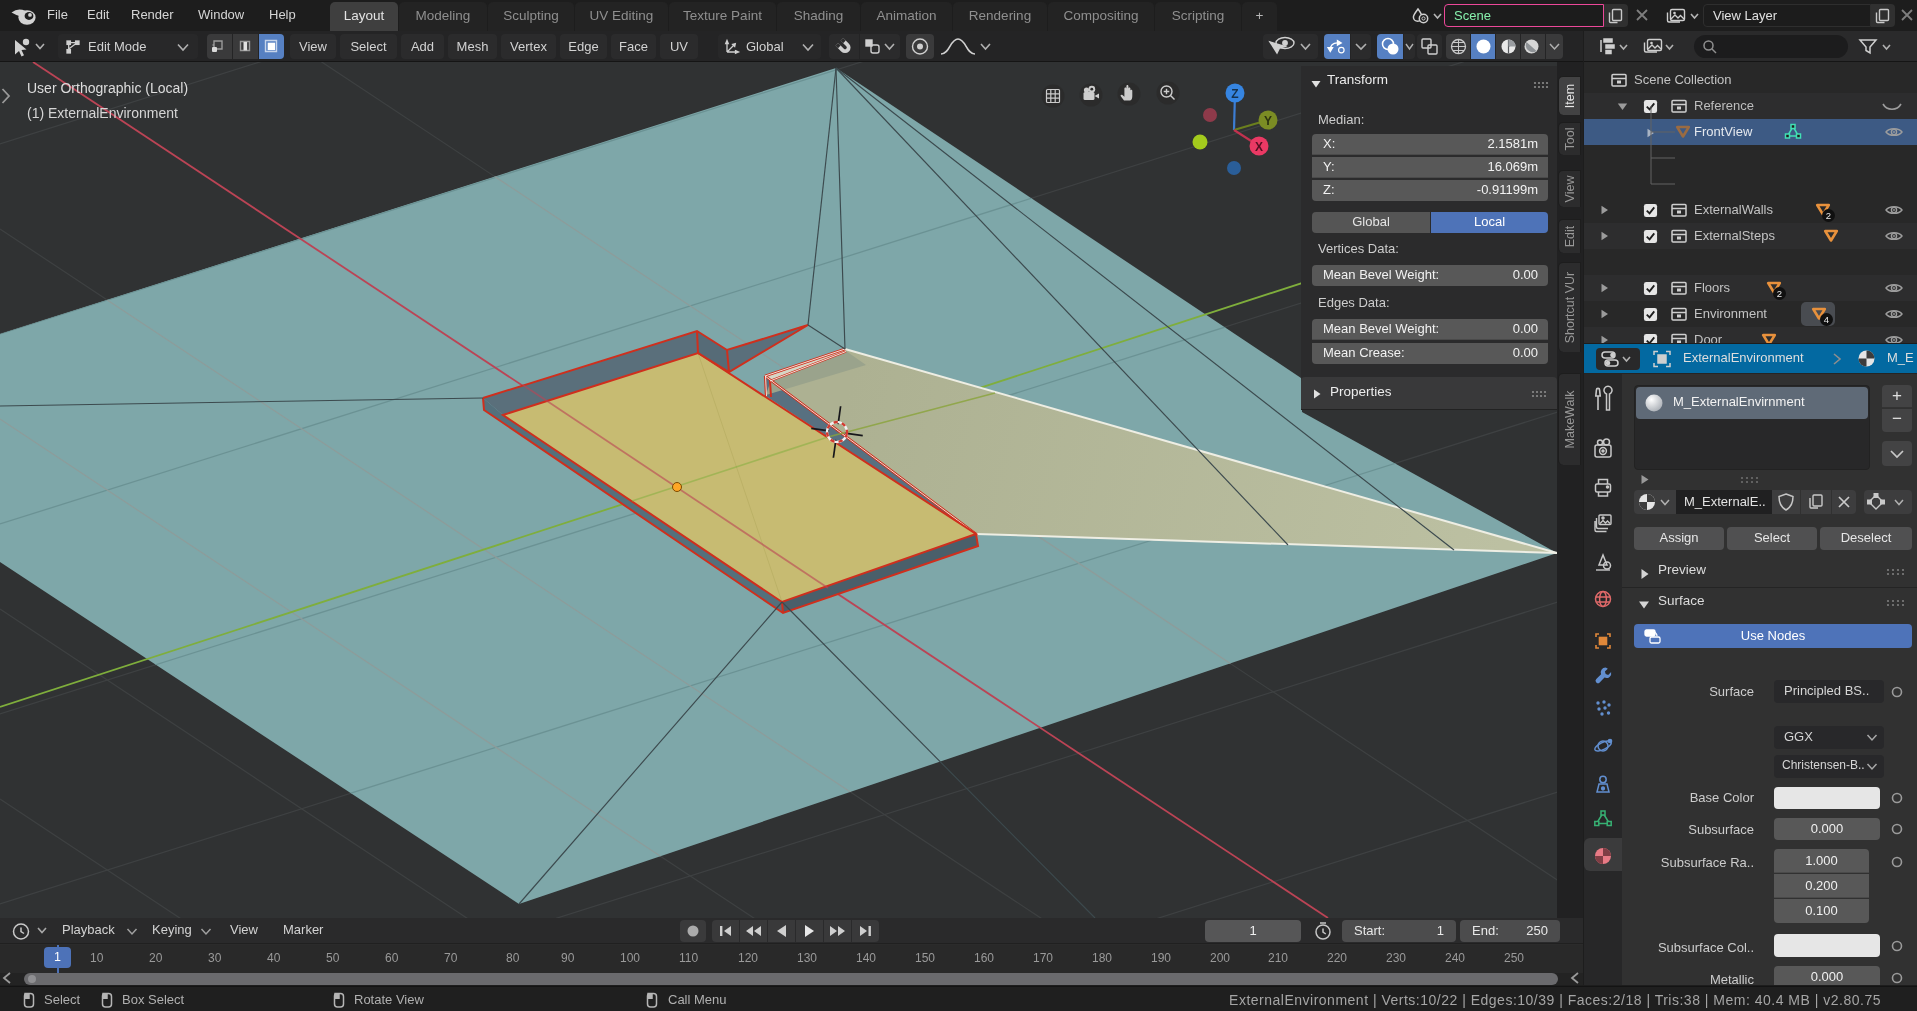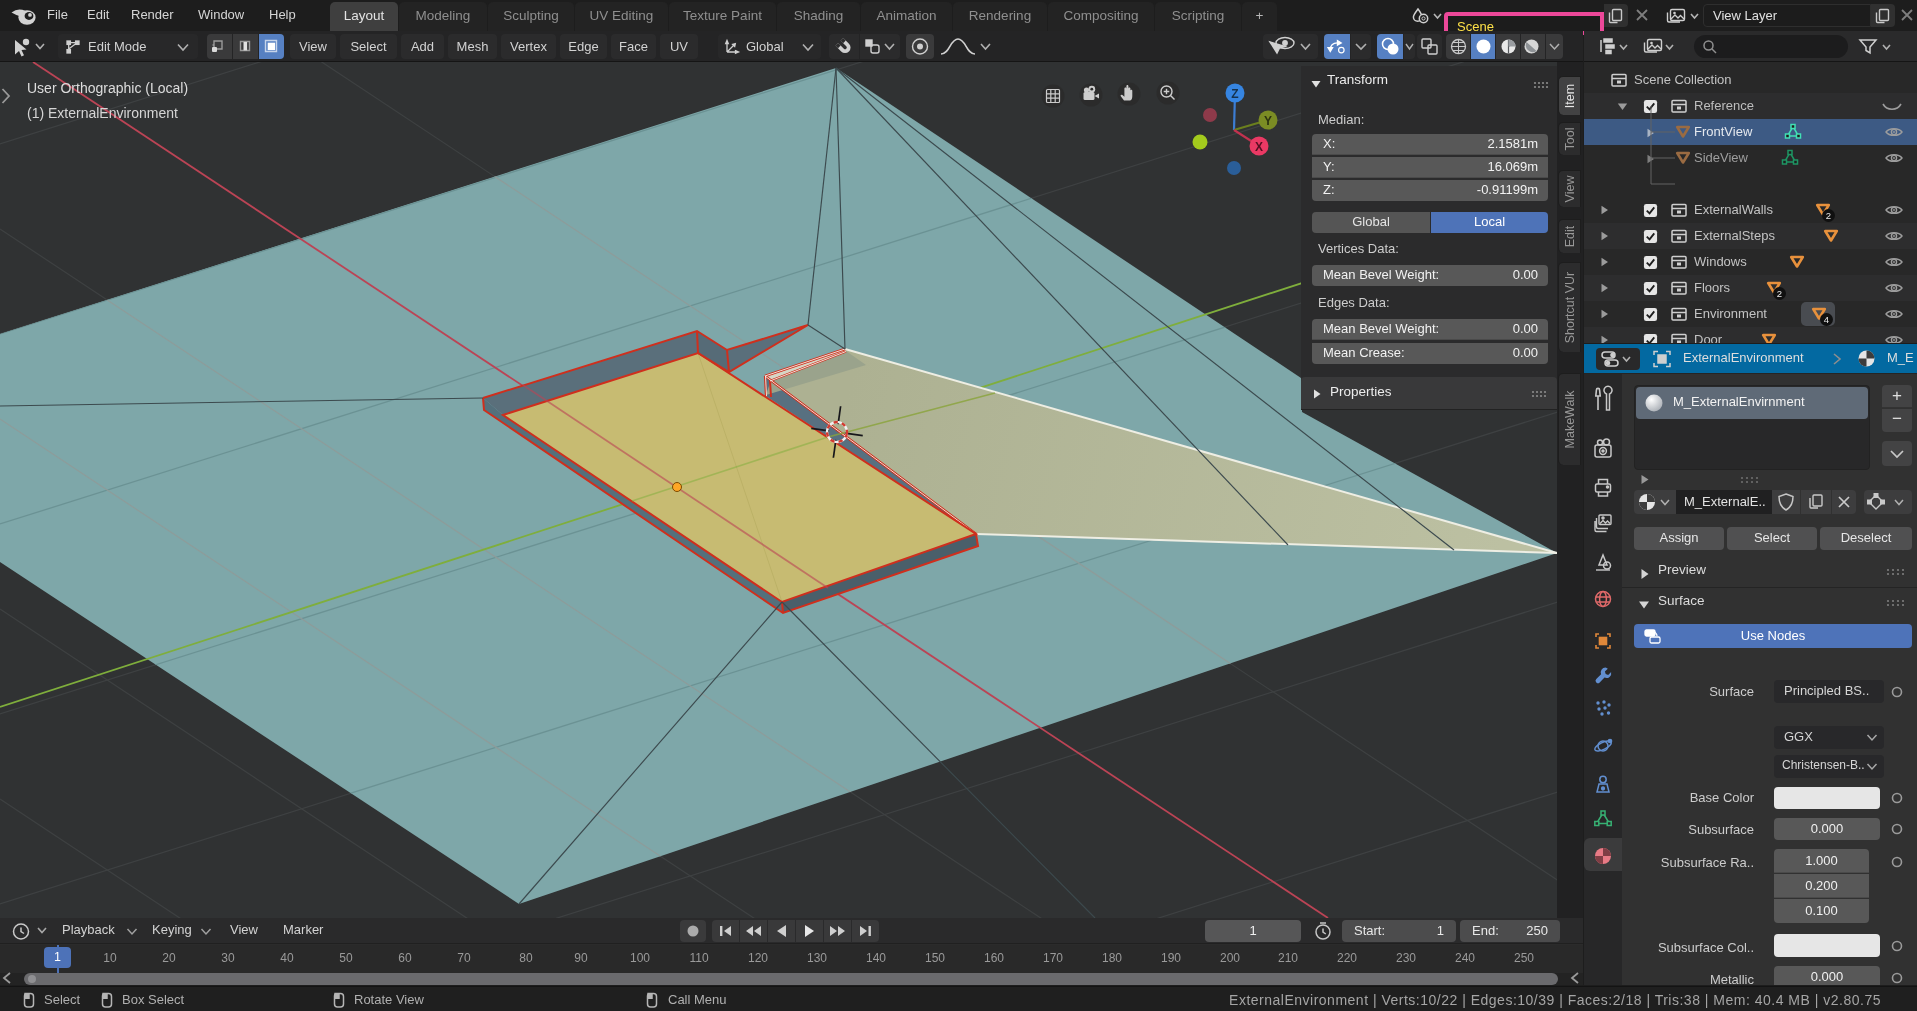--- a/index.html
+++ b/index.html
@@ -103,7 +103,7 @@
       <circle cx="15.5" cy="12.5" r="1.6" fill="none" stroke="#cfcfcf" stroke-width="1"></circle>
       <path d="M26 8 l3.5 4 l3.5 -4" fill="none" stroke="#b5b5b5" stroke-width="1.6"></path>
     </svg>
-    <div class="abs" style="left:1444px;top:4px;width:160px;height:23px;background:#1c1c1c;border:4px solid #ec4899;border-radius:4px 0 0 4px;color:#fde047;font-size:13px;line-height:22px;padding-left:9px;margin-top:8px;">Scene</div>
+    <div class="abs" style="left:1444px;top:4px;width:160px;height:23px;background:#1c1c1c;border:1px solid #ec4899;border-radius:4px 0 0 4px;color:#86efac;font-size:13px;line-height:22px;padding-left:9px;">Scene</div>
     <div class="abs" style="left:1604px;top:4px;width:24px;height:23px;background:#303030;border-radius:0 4px 4px 0;">
       <svg width="24" height="23" viewBox="0 0 24 23">
           <g fill="none" stroke="#c9c9c9" stroke-width="1.4">

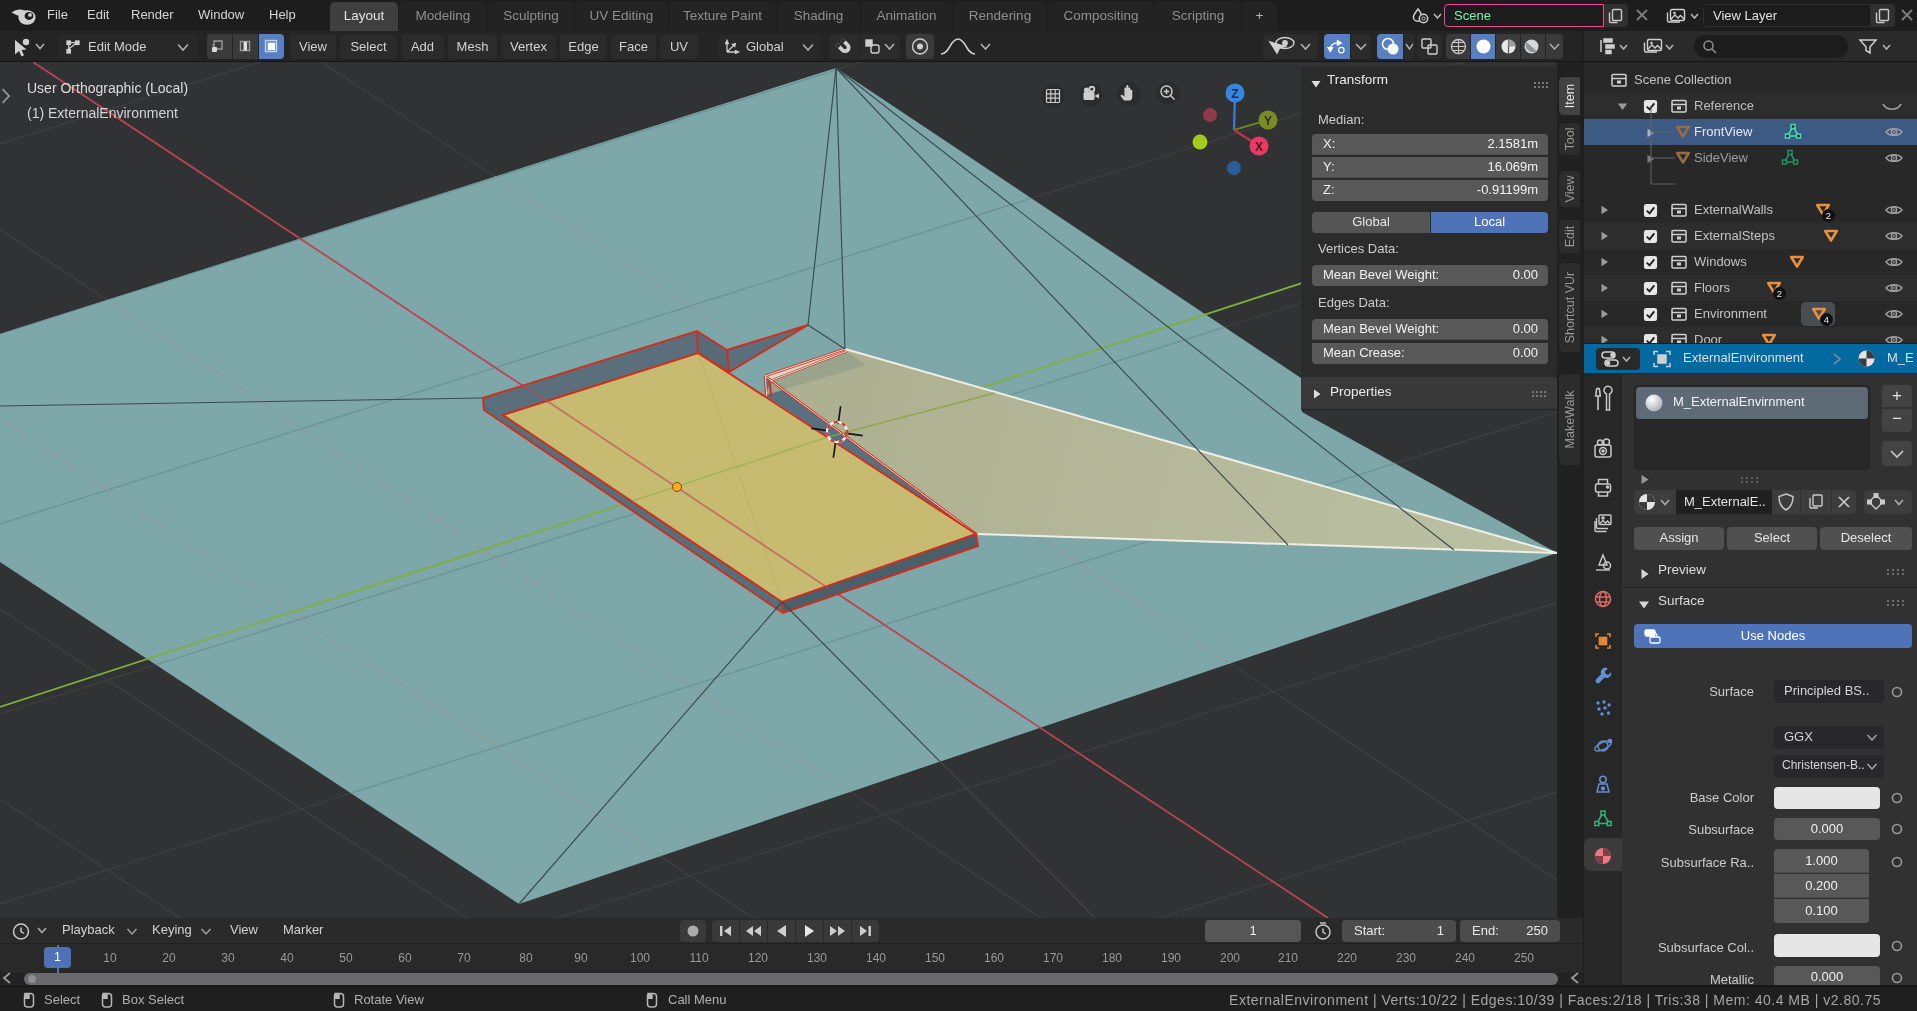--- a/index.html
+++ b/index.html
@@ -623,21 +623,6 @@
         </svg>
     </div>
 
-    <div class="orow" style="top:83px;background:#282828;">
-      <svg class="abs" style="left:62px;top:9px;" width="9" height="10" viewBox="0 0 9 10">
-          <path d="M1.5 0.8 L8 5 L1.5 9.2 Z" fill="#7e7e7e"></path>
-        </svg>
-      <svg class="abs" style="left:90px;top:4px;" width="18" height="18" stroke="#9a6b42">
-          <use href="#i-tri"></use>
-        </svg>
-      <span style="position:absolute;left:110px;color:#9e9e9e;">SideView</span>
-      <svg class="abs" style="left:197px;top:4px;" width="18" height="18" stroke="#1e9563" fill="#1e9563">
-          <use href="#i-mdata"></use>
-        </svg>
-      <svg class="abs" style="left:300px;top:6px;" width="20" height="14">
-          <use href="#i-eye"></use>
-        </svg>
-    </div>
 
     <svg class="abs" style="left:61px;top:44px;" width="40" height="92" viewBox="0 0 40 92">
       <g stroke="#636363" stroke-width="1" fill="none">

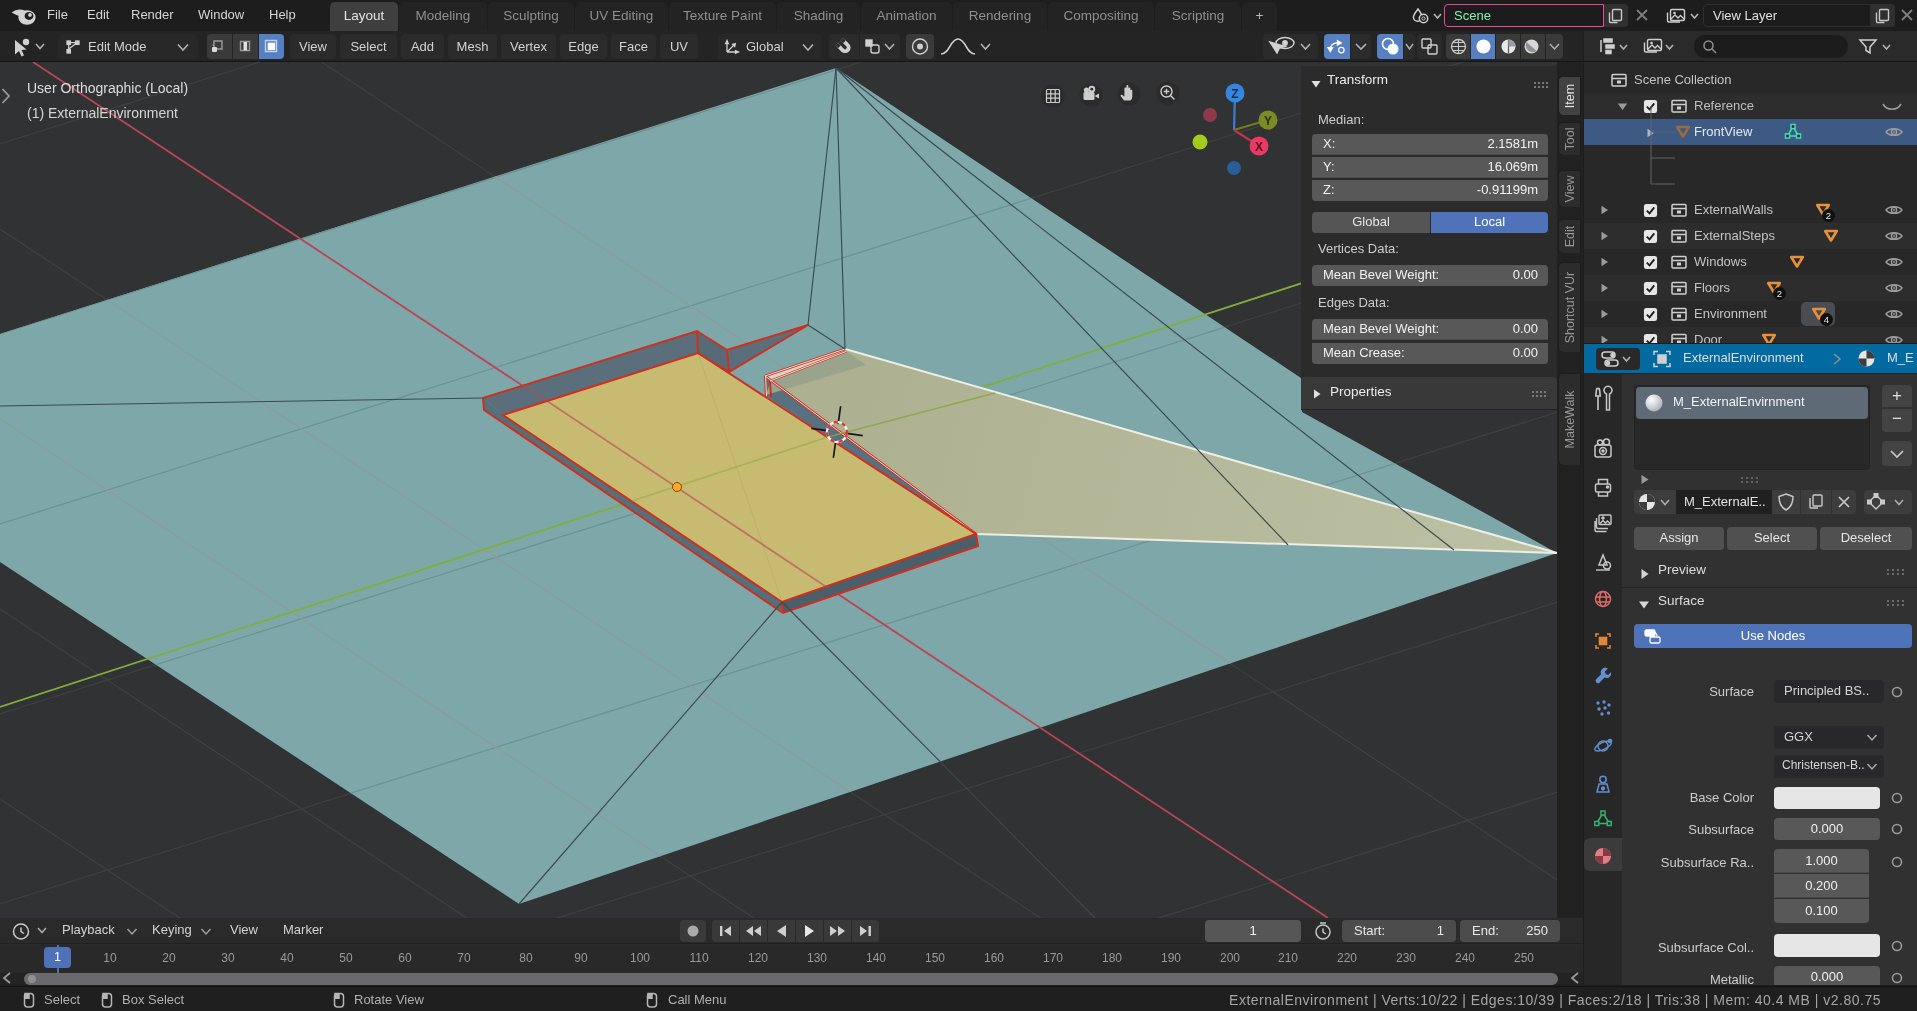--- a/index.html
+++ b/index.html
@@ -669,24 +669,6 @@
         </svg>
     </div>
 
-    <div class="orow" style="top:187px;background:#282828;">
-      <svg class="abs" style="left:16px;top:8px;" width="9" height="10" viewBox="0 0 9 10">
-          <path d="M1.5 0.8 L8 5 L1.5 9.2 Z" fill="#9b9b9b"></path>
-        </svg>
-      <svg class="abs" style="left:59px;top:6px;" width="15" height="15">
-          <use href="#i-check"></use>
-        </svg>
-      <svg class="abs" style="left:86px;top:4px;" width="18" height="18">
-          <use href="#i-coll"></use>
-        </svg>
-      <span style="position:absolute;left:110px;">Windows</span>
-      <svg class="abs" style="left:204px;top:4px;" width="18" height="18" stroke="#e8913c">
-          <use href="#i-tri"></use>
-        </svg>
-      <svg class="abs" style="left:300px;top:6px;" width="20" height="14">
-          <use href="#i-eye"></use>
-        </svg>
-    </div>
 
     <div class="orow" style="top:213px;background:#2d2d2e;">
       <svg class="abs" style="left:16px;top:8px;" width="9" height="10" viewBox="0 0 9 10">

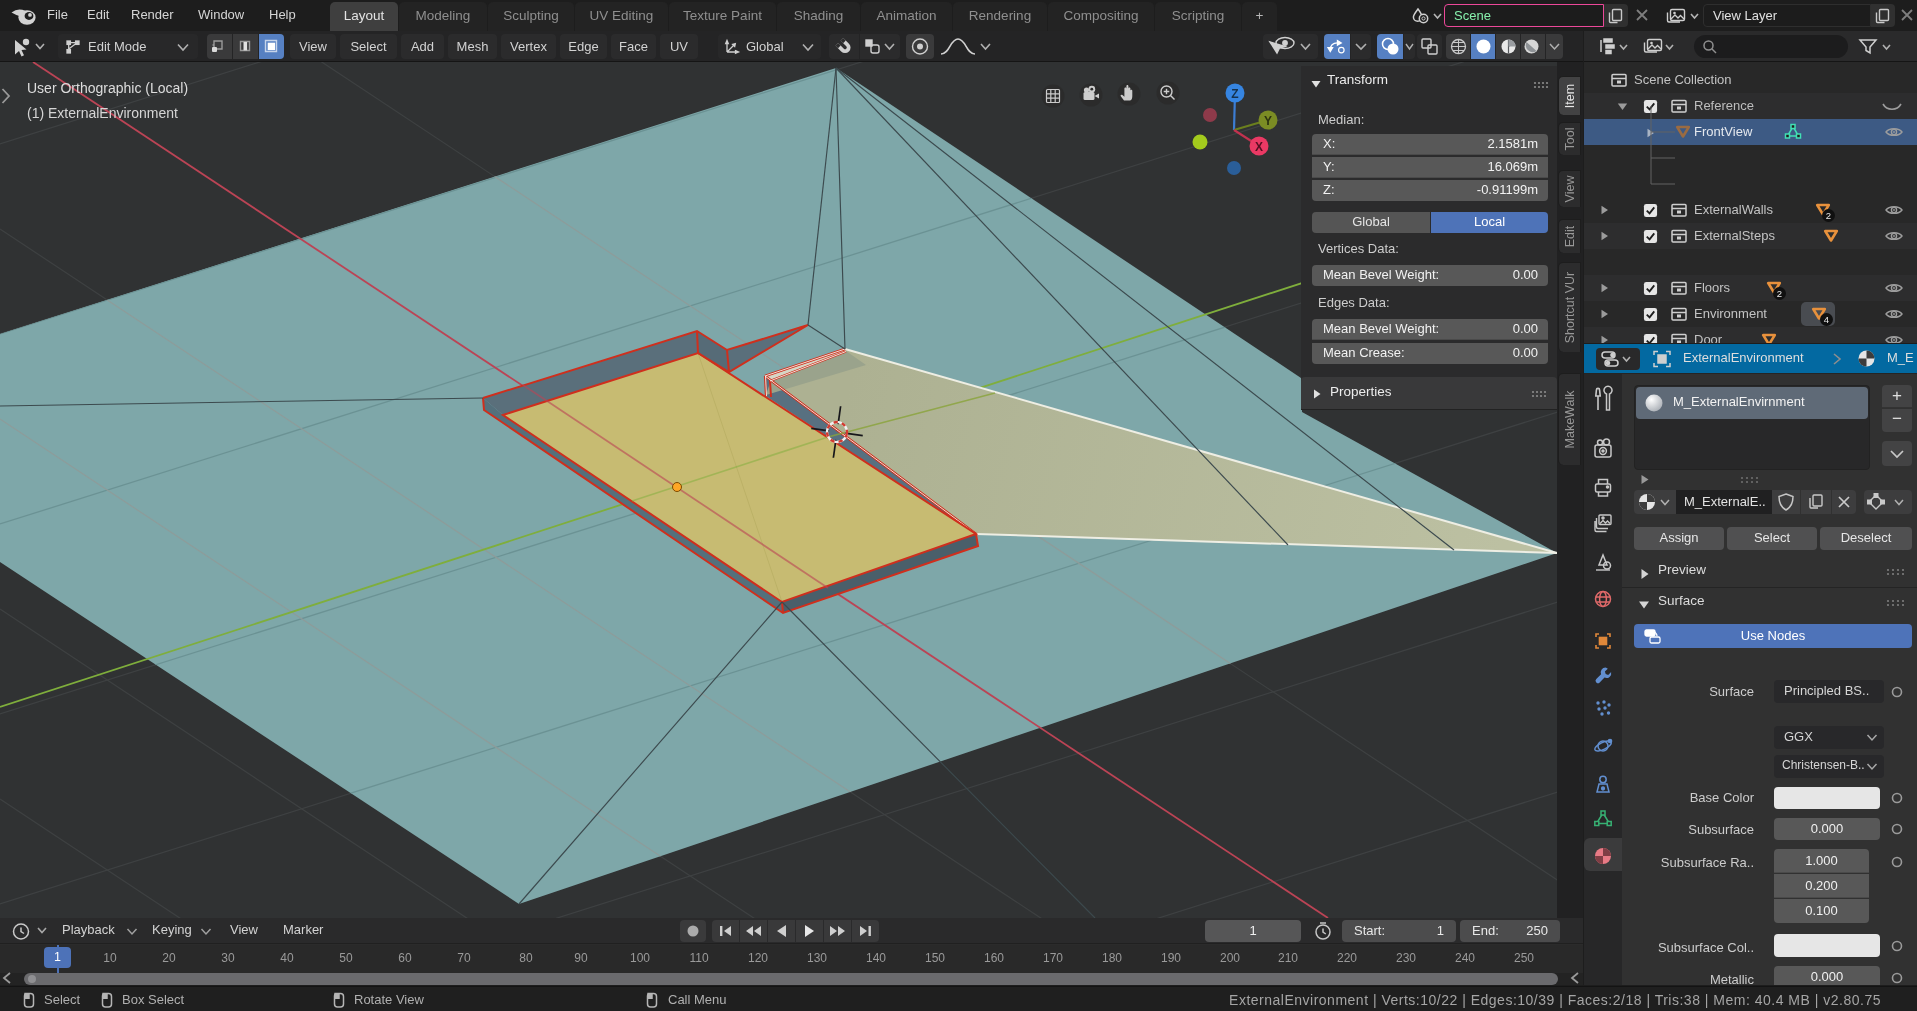--- a/index.html
+++ b/index.html
@@ -32,7 +32,7 @@
   .prow-label { position:absolute; width:170px; text-align:right; font-size:13px; color:#cccccc; }
   .pfield { position:absolute; background:#585858; border-radius:4px; font-size:13px; color:#f0f0f0; text-align:center; line-height:21px; }
   .pdrop { position:absolute; background:#28282a; border-radius:4px; font-size:13px; color:#d5d5d5; line-height:21px; }
-  .rn { position:absolute; width:40px; text-align:center; }
+  .rn { position:absolute; width:40px; }
 </style>
 </head>
 <body>

